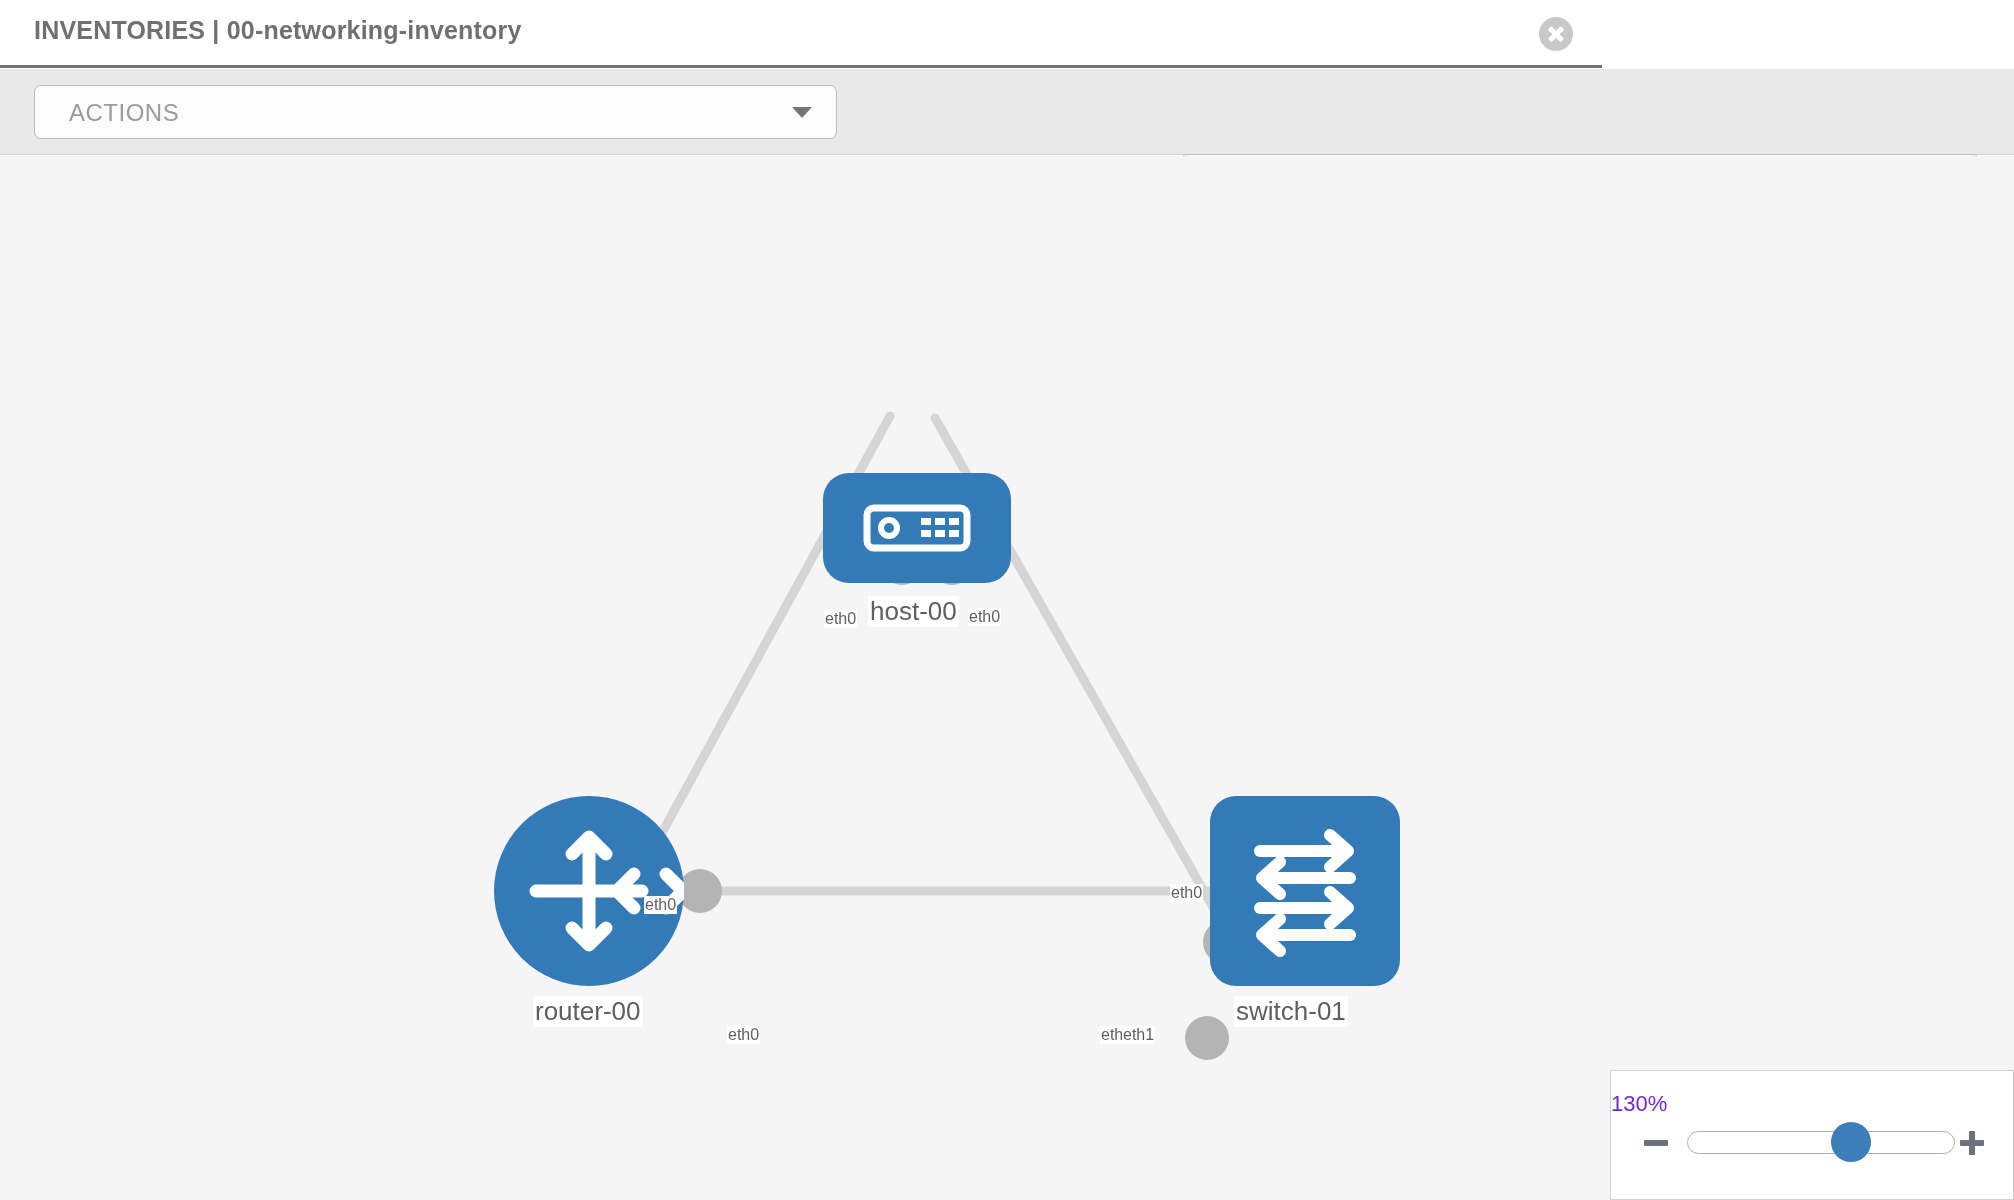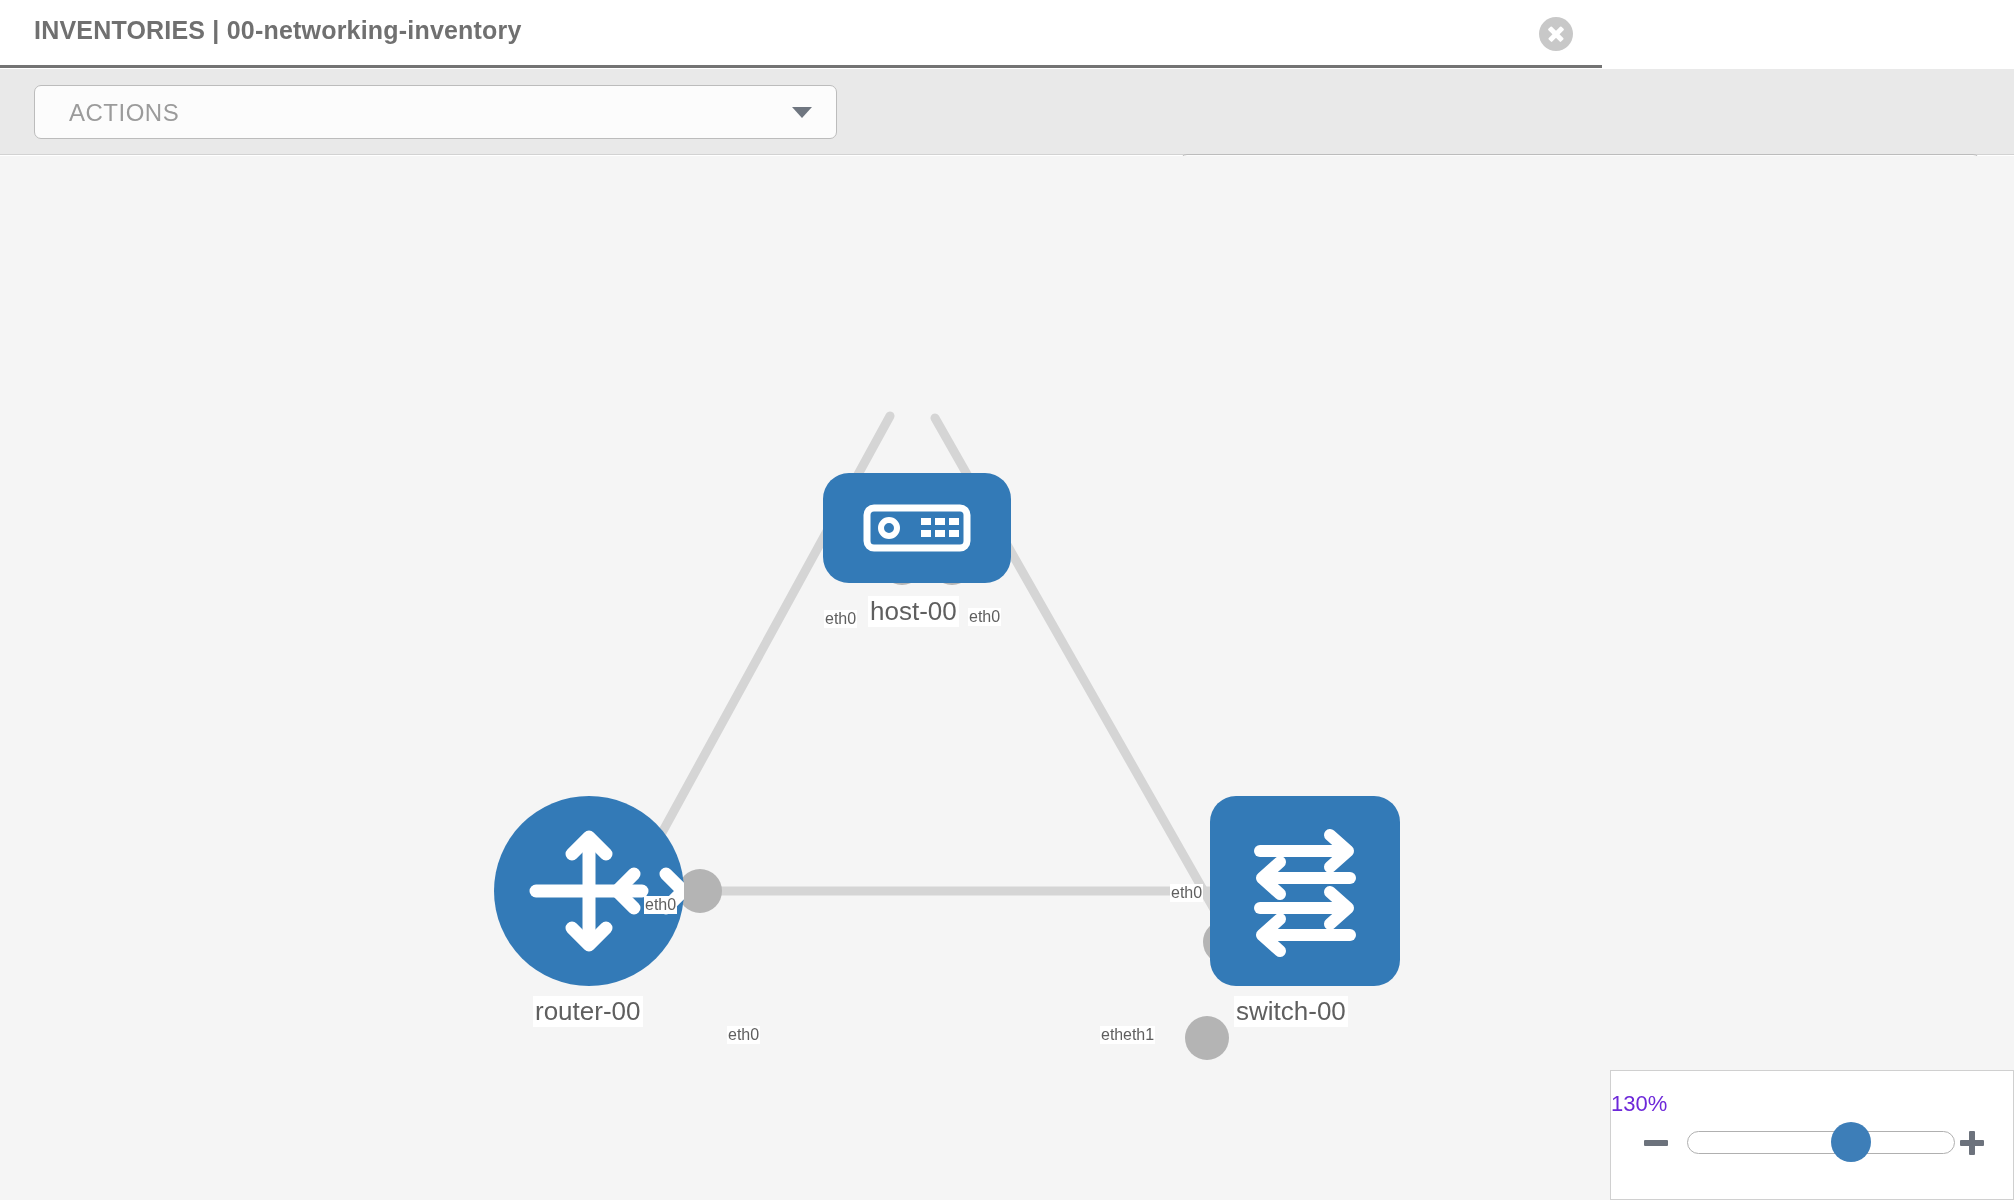--- a/index.html
+++ b/index.html
@@ -277,7 +277,7 @@
           </g>
         </svg>
       </div>
-      <div class="node-label" style="left:24px; top:200px;">switch-00</div>
+      <div class="node-label" style="left:24px; top:200px;">switch-01</div>
     </div>
 
     <div class="iface-label" style="left:824px; top:454px;">eth0</div>

